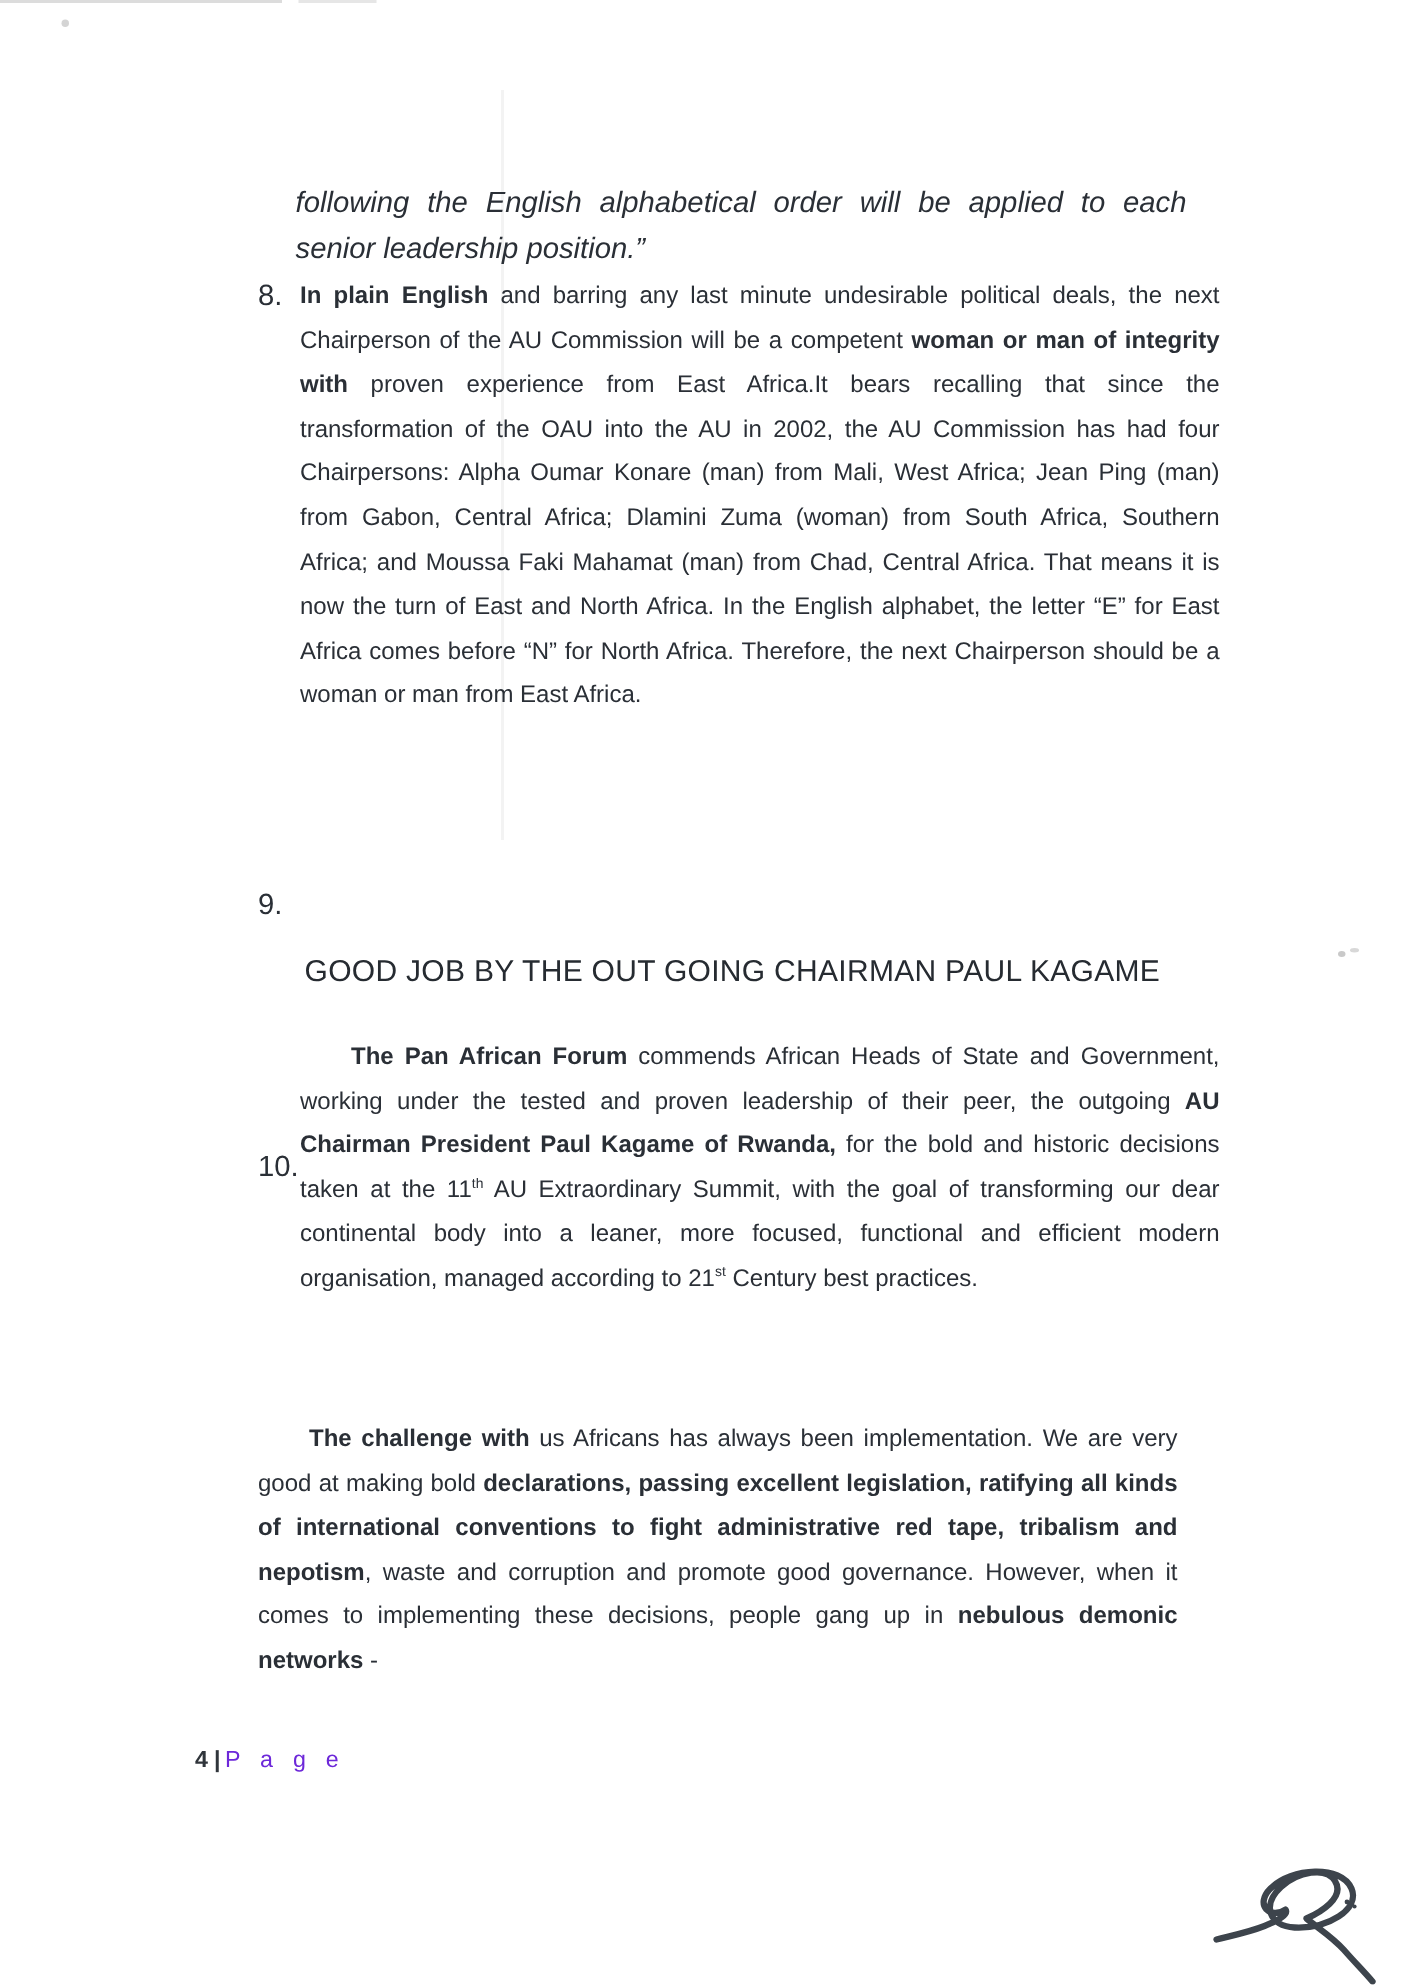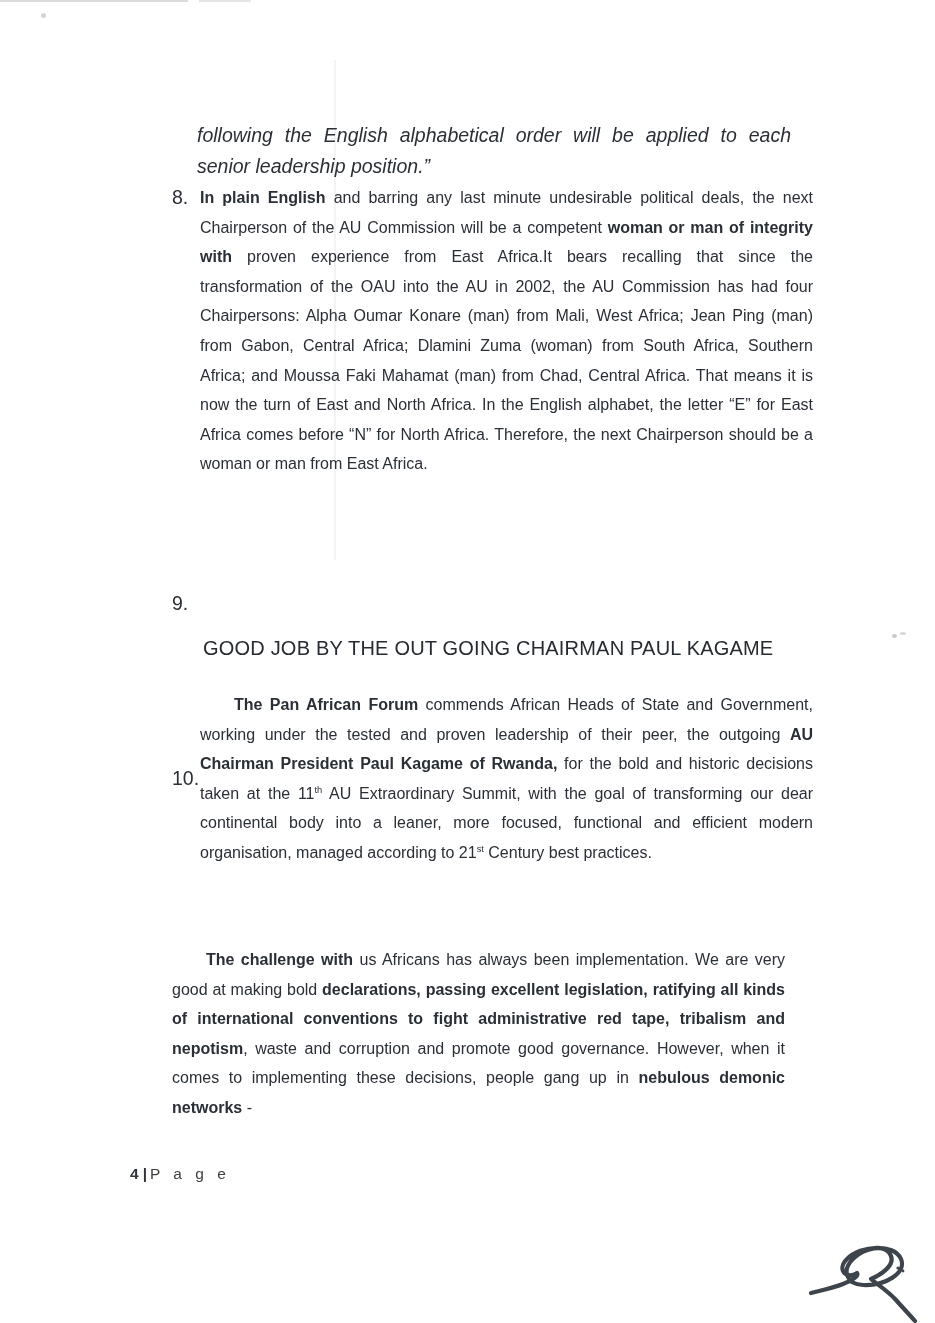--- a/index.html
+++ b/index.html
@@ -40,7 +40,7 @@
   .footer{position:absolute;left:130px;top:1165px;font-size:15.5px;}
   .footer .pgnum{font-weight:bold;color:#30353b;}
   .footer .bar{font-weight:bold;color:#30353b;margin:0 3px 0 4px;}
-  .footer .pglabel{color:#404040;letter-spacing:4.5px;}
+  .footer .pglabel{color:#6d28d9;letter-spacing:4.5px;}
 
   .signature{position:absolute;left:799px;top:1222px;width:136px;height:101px;}
 

